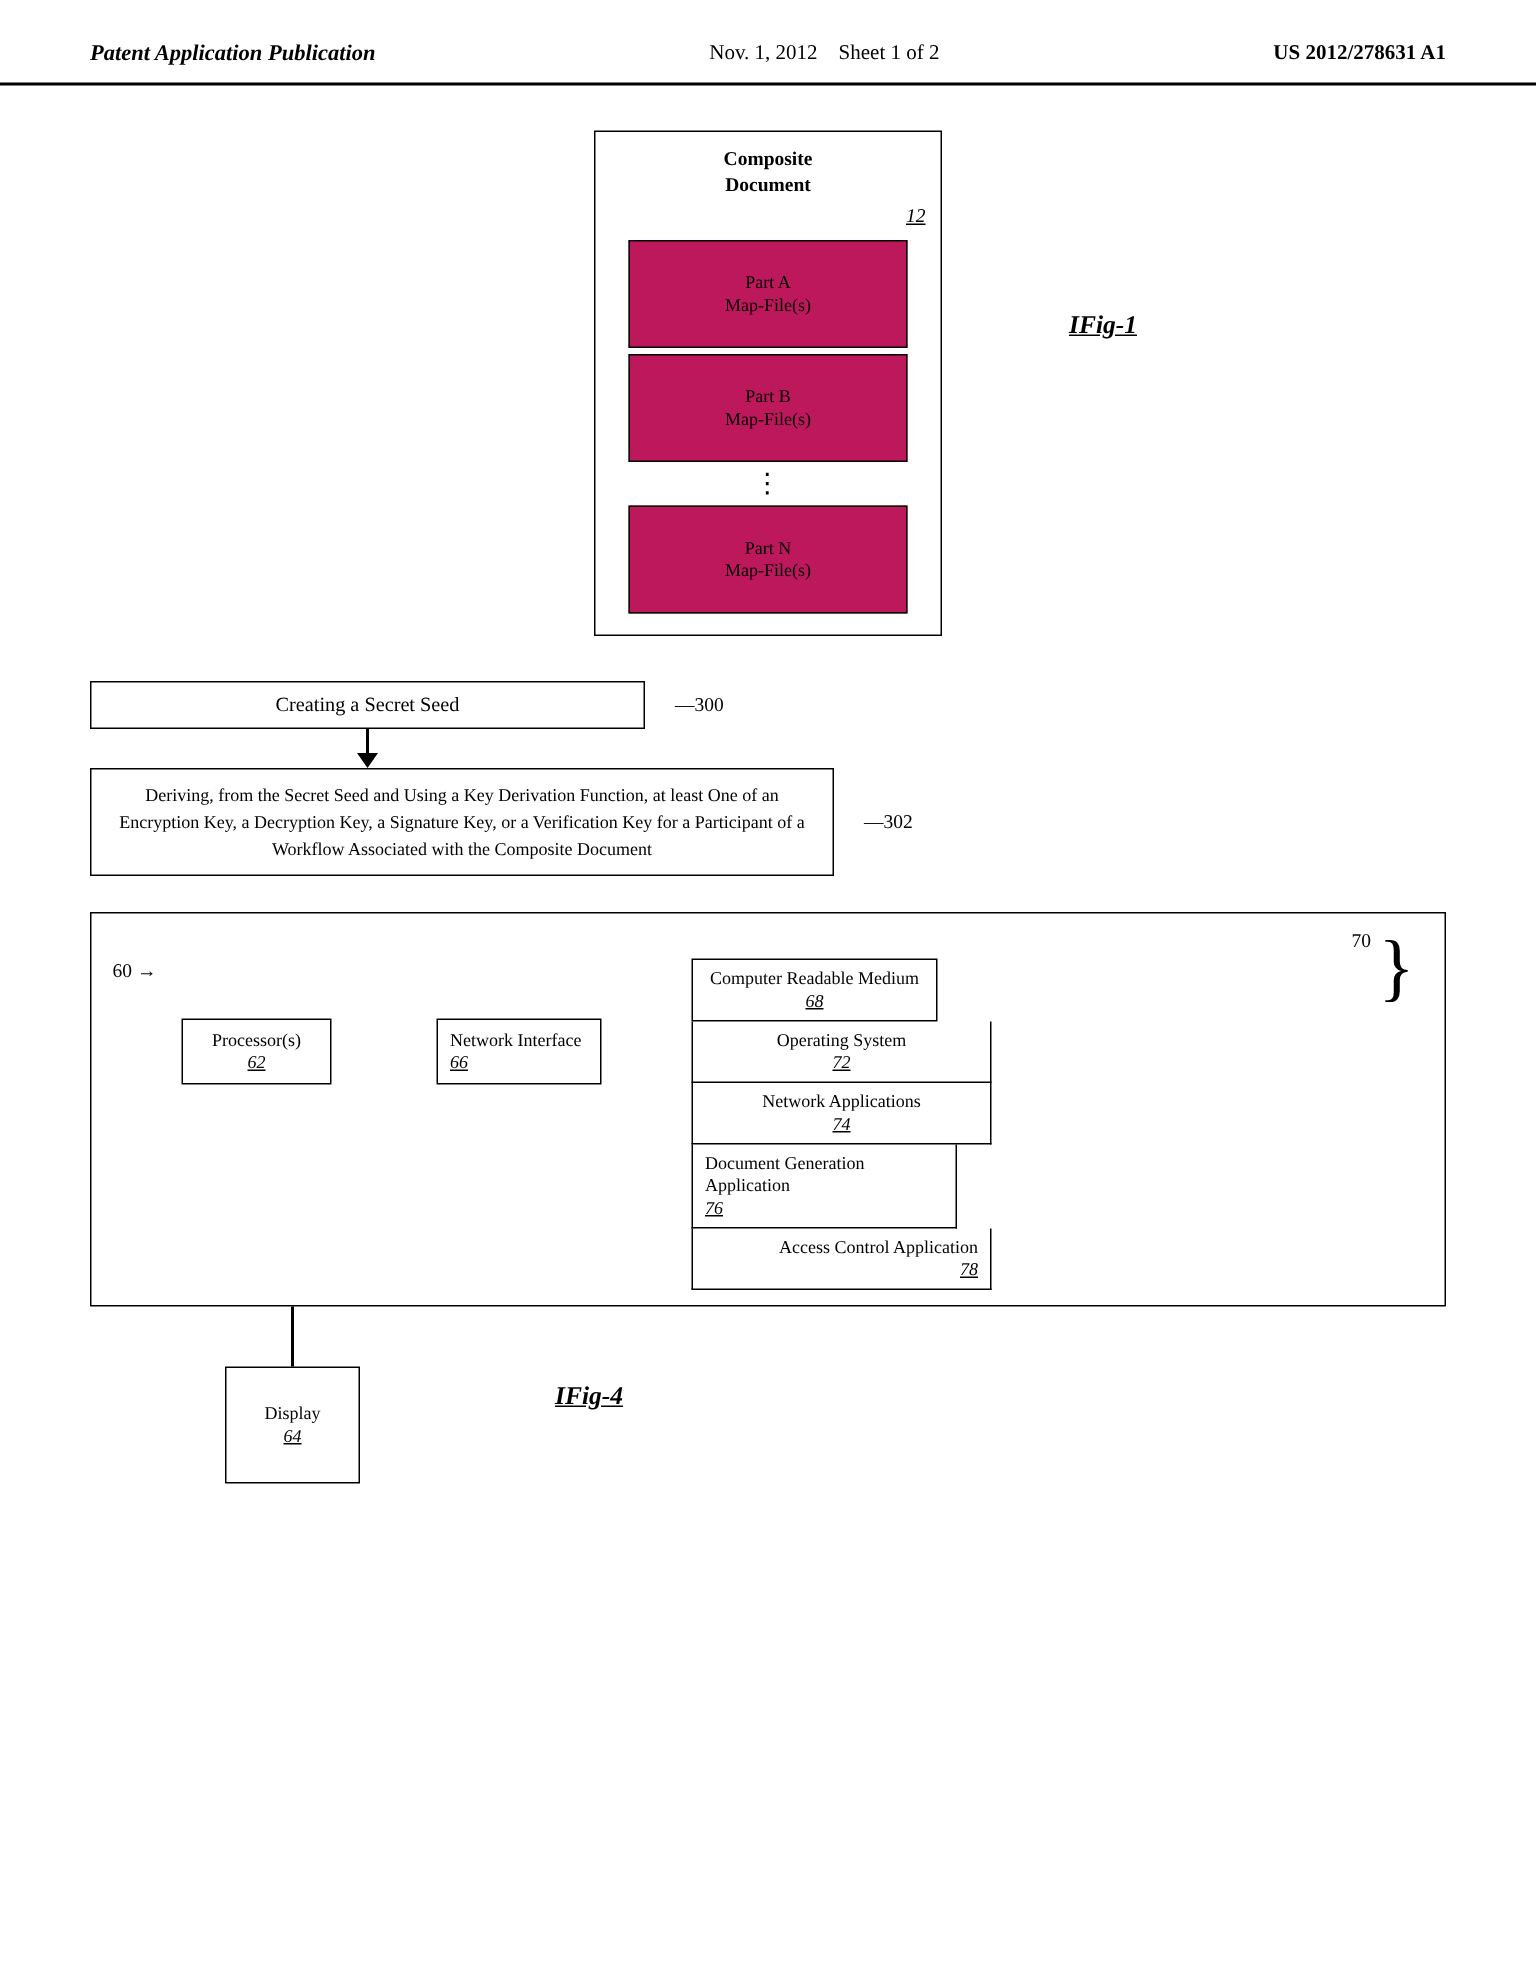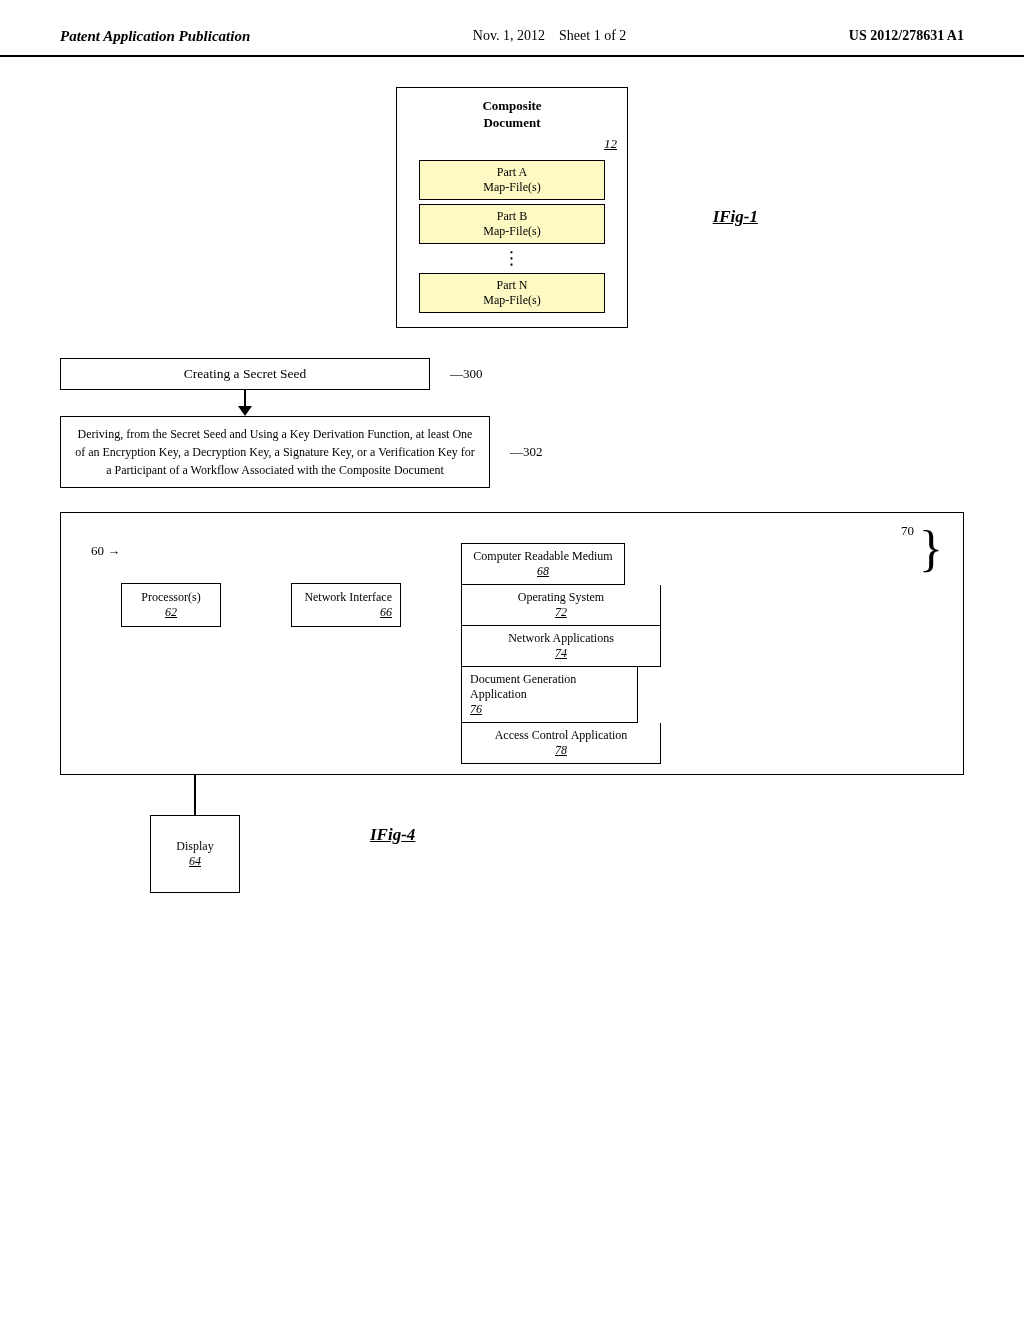--- a/index.html
+++ b/index.html
@@ -62,10 +62,10 @@
 
     .map-file-box {
       border: 1.5px solid #000;
-      padding: 4px 8px;
+      padding: 20px 8px;
       margin: 4px 12px;
       font-size: 12px;
-      background: #fef9c3;
+      background: #be185d;
     }
 
     .dots {

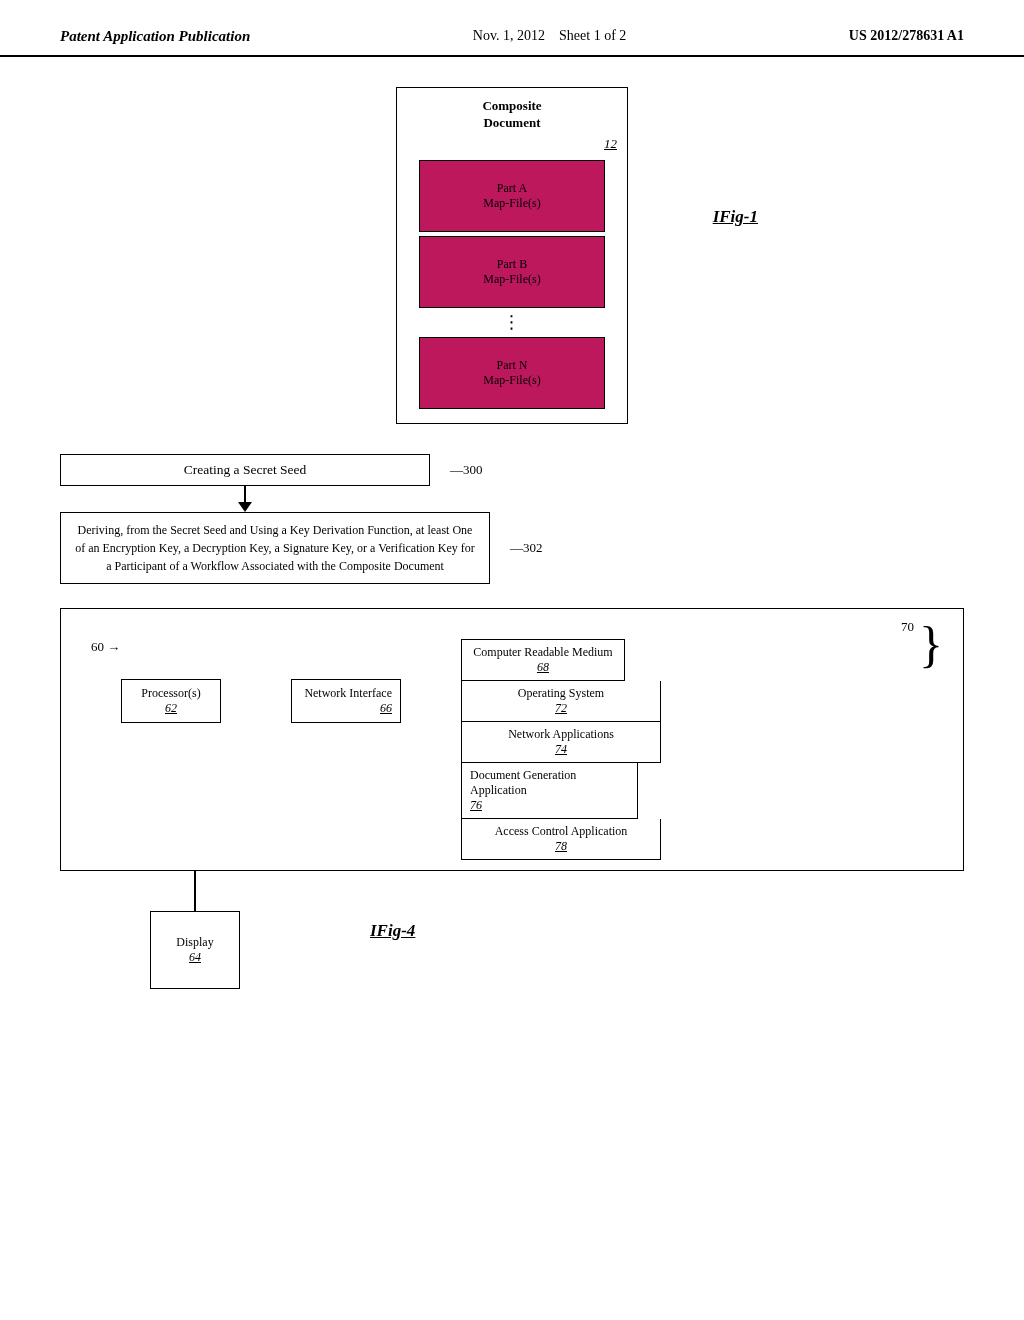--- a/index.html
+++ b/index.html
@@ -128,7 +128,7 @@
     </div>
 
     <div style="position:relative; display:flex; align-items:center;">
-      <div style="border:1.5px solid #000; padding:8px 14px; font-size:12px; text-align:center; width:430px; line-height:1.5;">
+      <div style="border:1.5px solid #000; padding:8px 14px; font-size:12px; text-align:center; width:496px; line-height:1.5;">
         <span>Deriving, from the Secret Seed and Using a Key Derivation Function, at least One of an Encryption Key, a Decryption Key, a Signature Key, or a Verification Key for a Participant of a Workflow Associated with the Composite Document</span>
       </div>
       <div style="margin-left:20px; font-size:13px;">

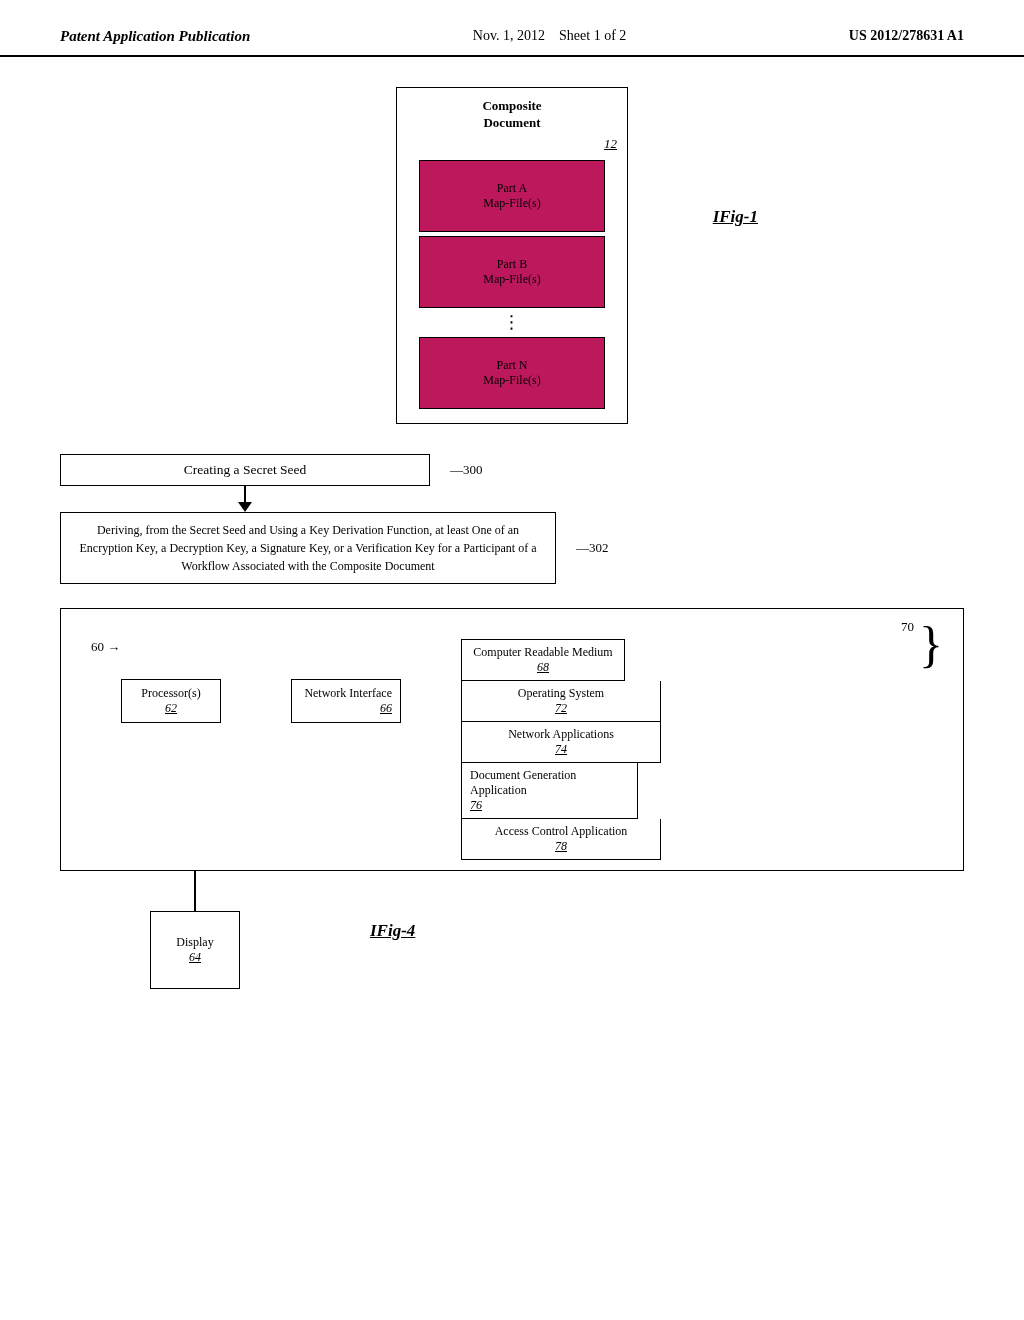--- a/index.html
+++ b/index.html
@@ -142,7 +142,7 @@
 
     <div style="border:1.5px solid #000; position:relative; padding:20px 20px 10px 20px; min-height:210px; display:flex; align-items:flex-start;">
 
-      <div style="position:absolute; left:30px; top:30px; font-size:13px;">
+      <div style="position:absolute; left:14px; top:30px; font-size:13px;">
         <span>60</span> →
       </div>
 

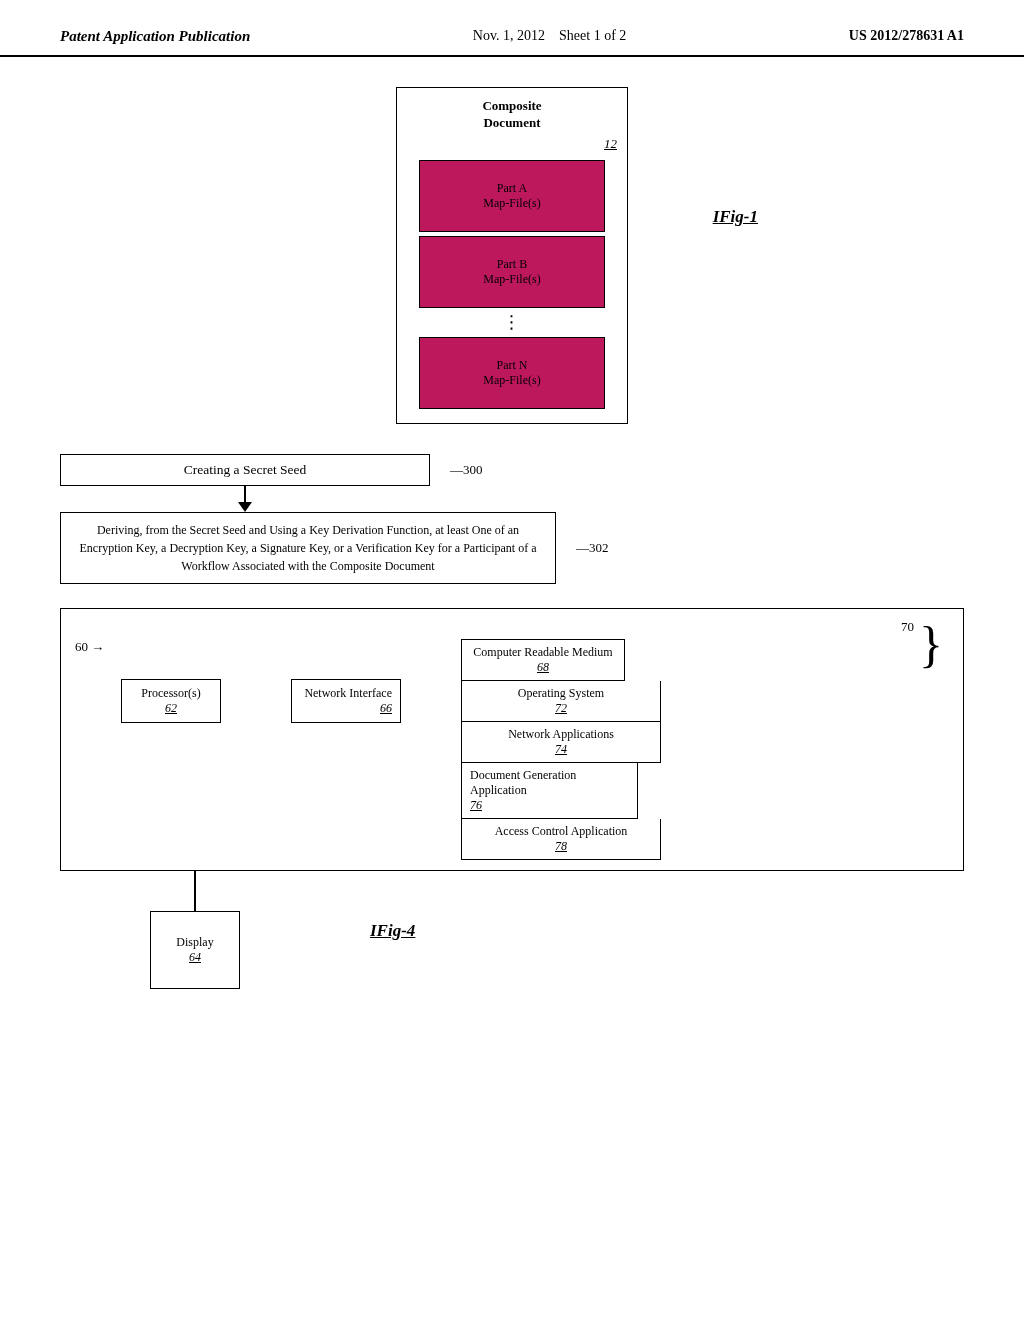--- a/index.html
+++ b/index.html
@@ -154,7 +154,7 @@
       </div>
 
       <div style="display:flex; flex-direction:column; align-items:center; margin-top:50px; margin-left:70px;">
-        <div style="border:1.5px solid #000; padding:6px 8px; text-align:right; font-size:12px; width:110px;">
+        <div style="border:1.5px solid #000; padding:6px 8px; text-align:left; font-size:12px; width:110px;">
           <span>Network
 Interface</span><br>
           <span style="text-decoration:underline; font-style:italic; font-size:12px;">66</span>

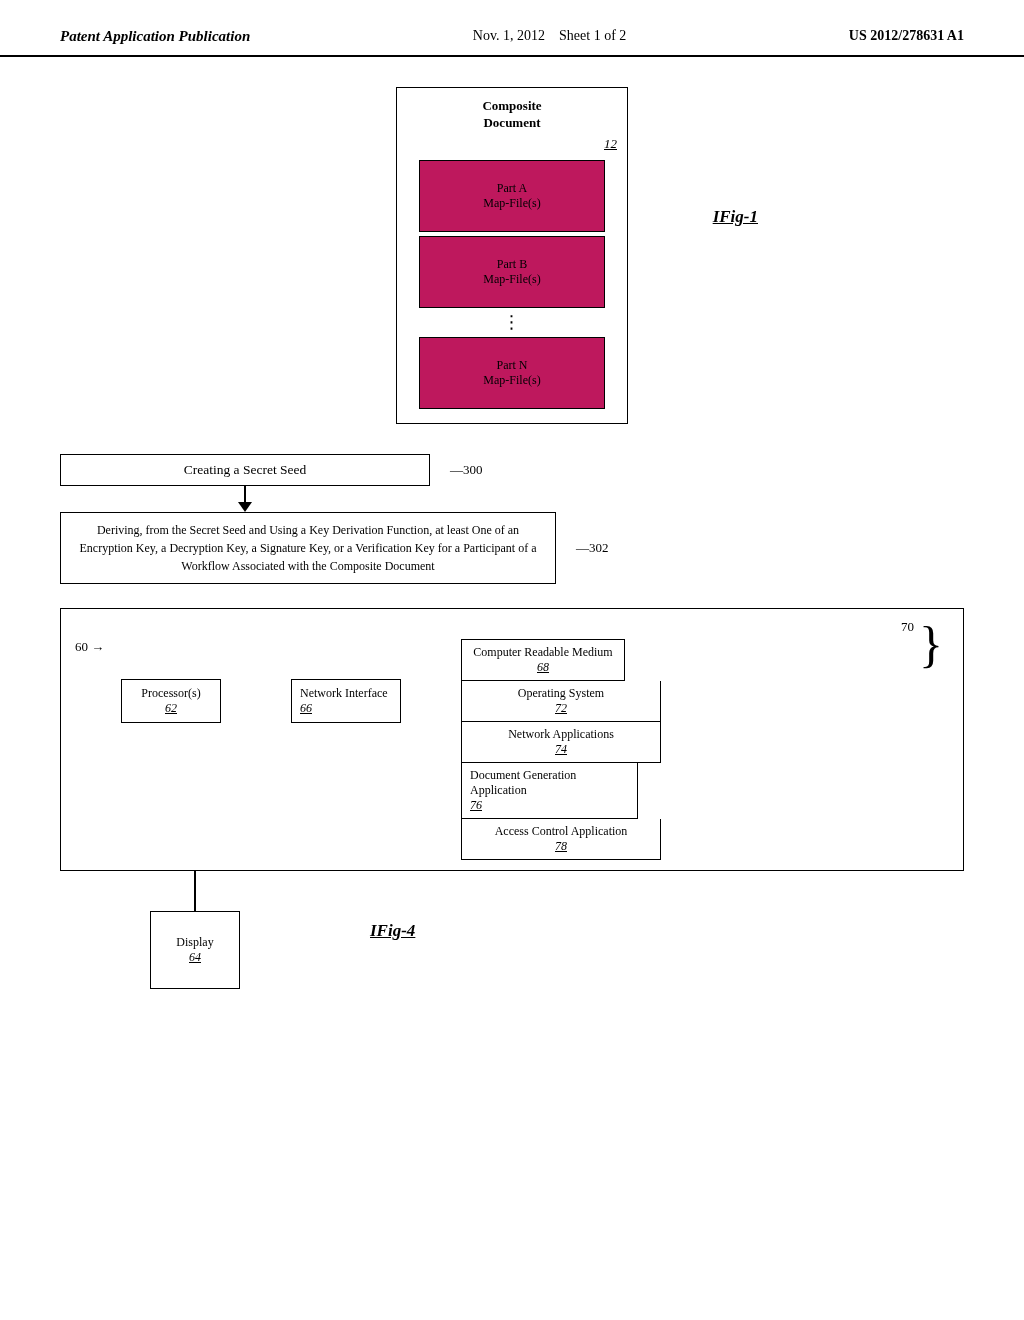--- a/index.html
+++ b/index.html
@@ -178,7 +178,7 @@
           <span>Document Generation Application</span><br>
           <span style="text-decoration:underline; font-style:italic; font-size:12px;">76</span>
         </div>
-        <div style="border:1.5px solid #000; border-top:none; padding:5px 8px; text-align:center; font-size:12px; width:200px;">
+        <div style="border:1.5px solid #000; border-top:none; padding:5px 8px; text-align:right; font-size:12px; width:200px;">
           <span>Access Control Application</span><br>
           <span style="text-decoration:underline; font-style:italic; font-size:12px;">78</span>
         </div>

